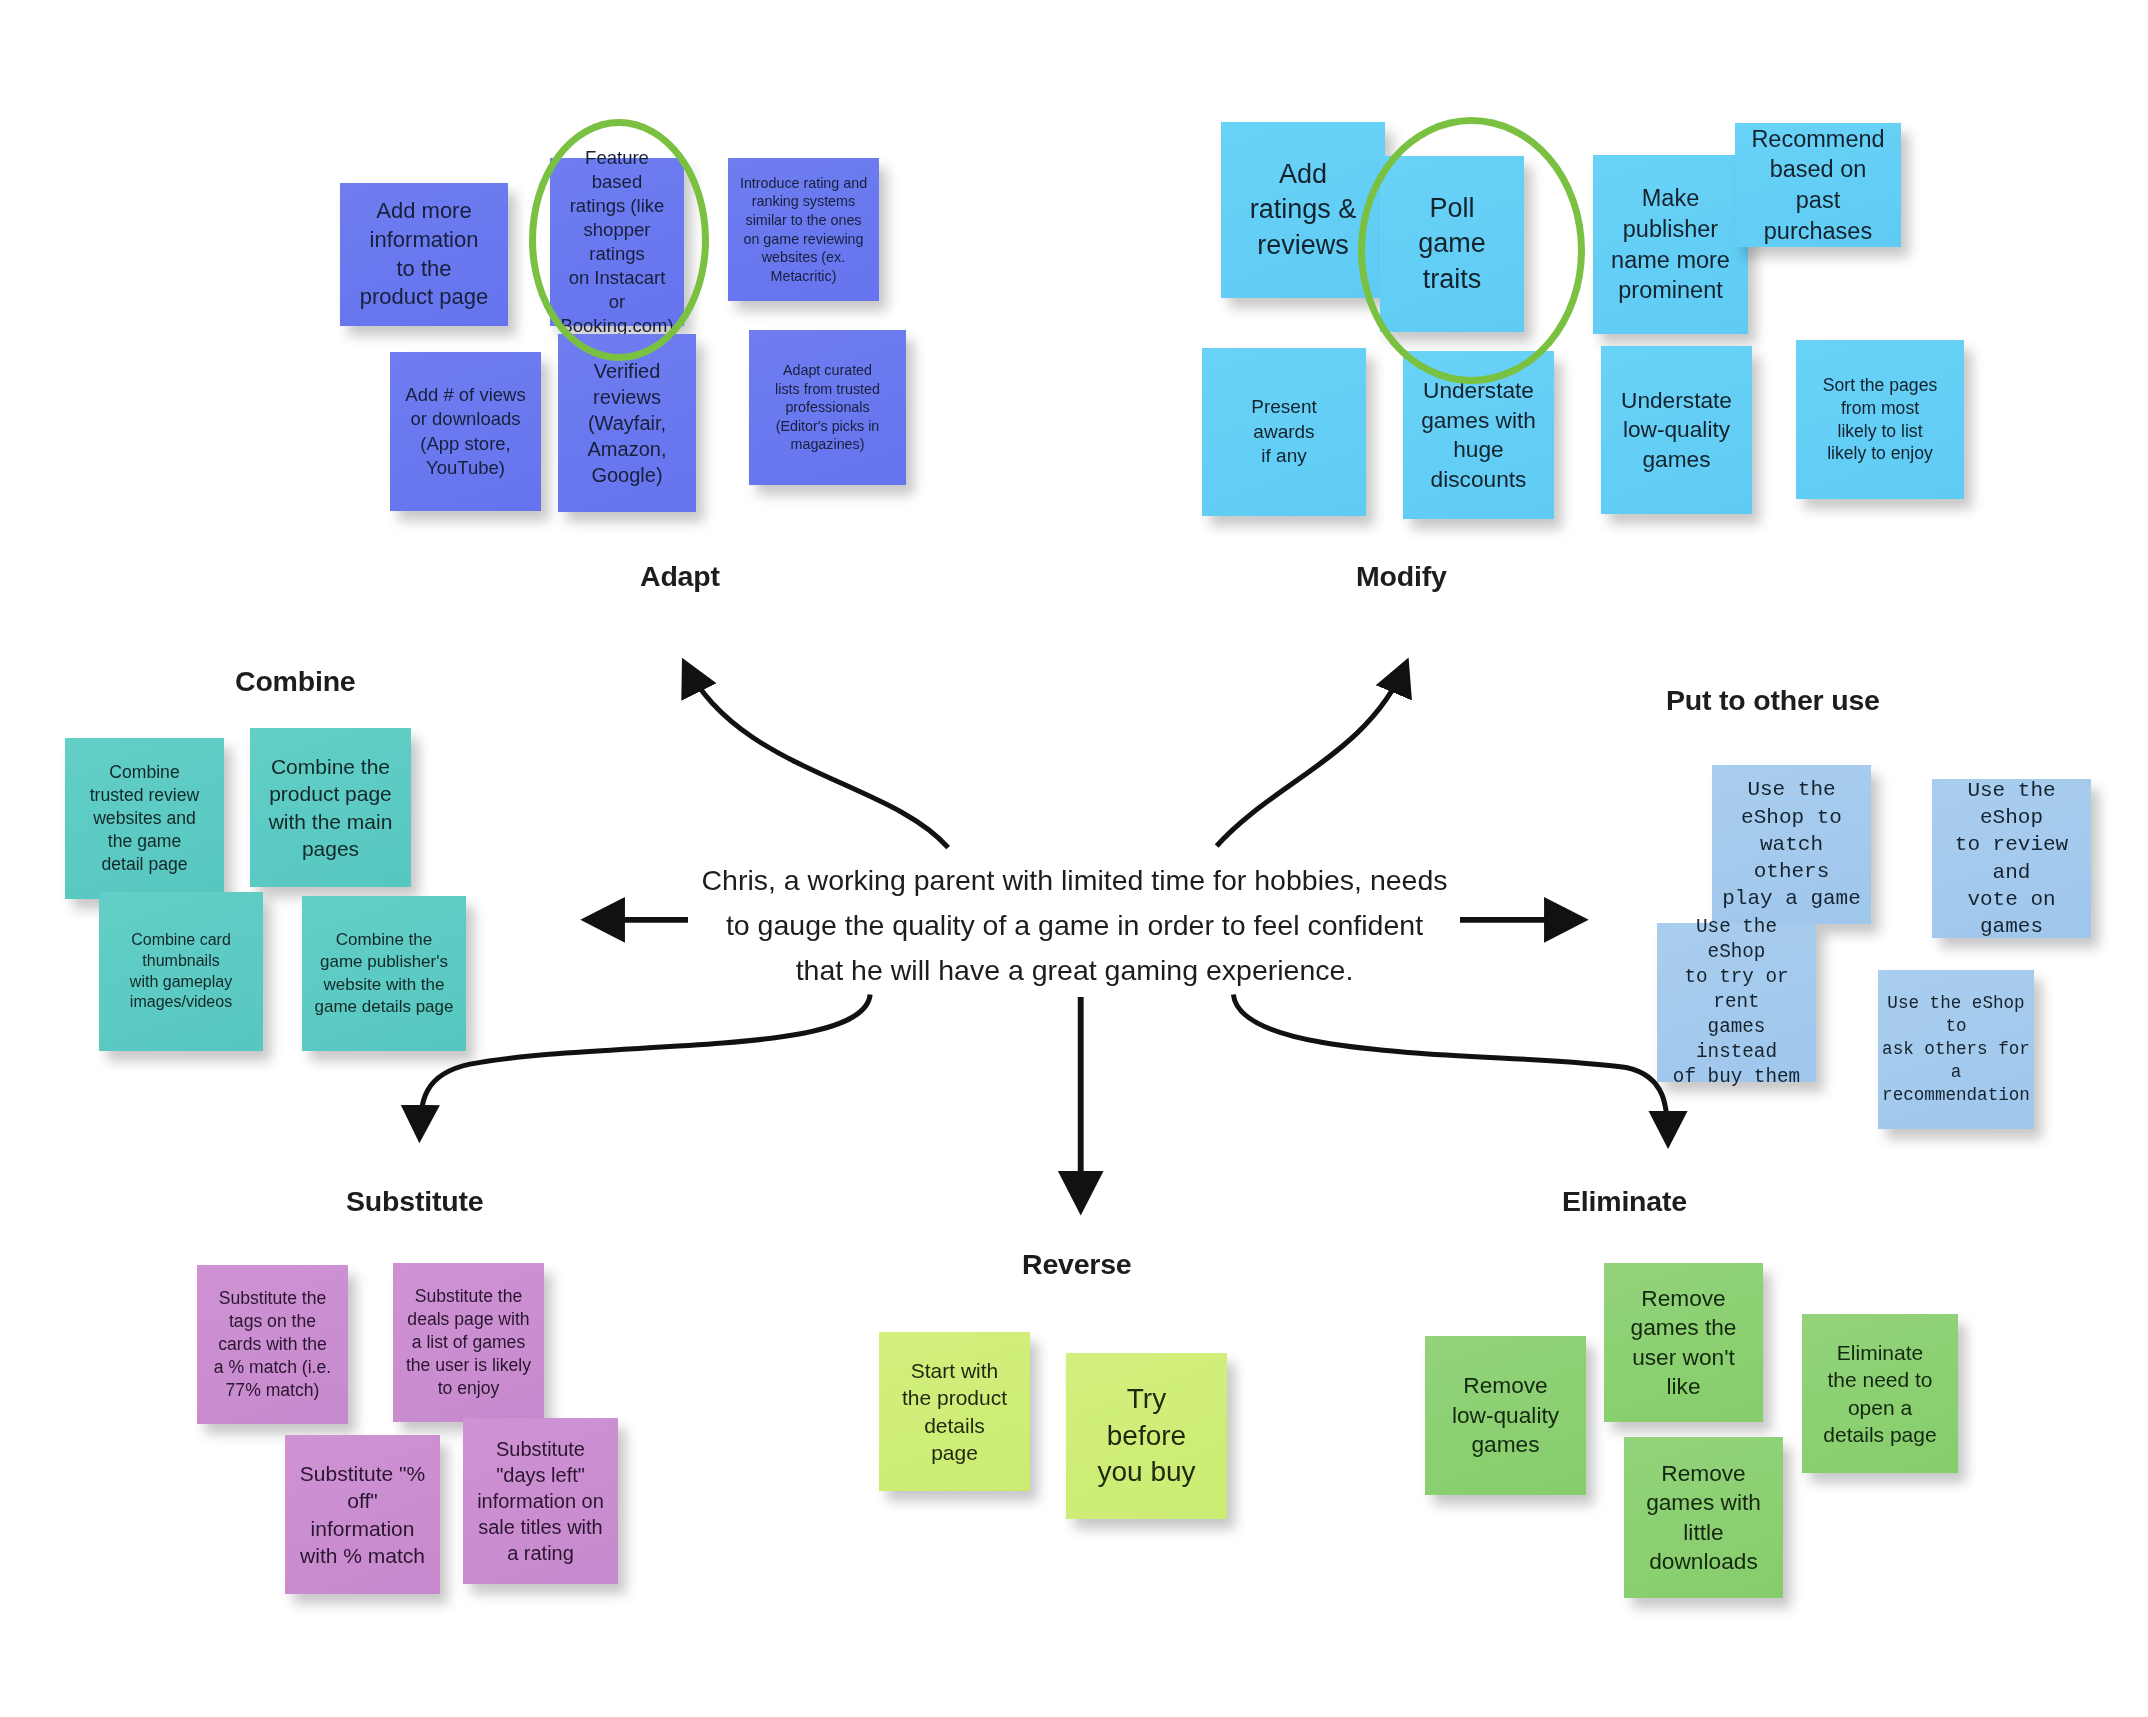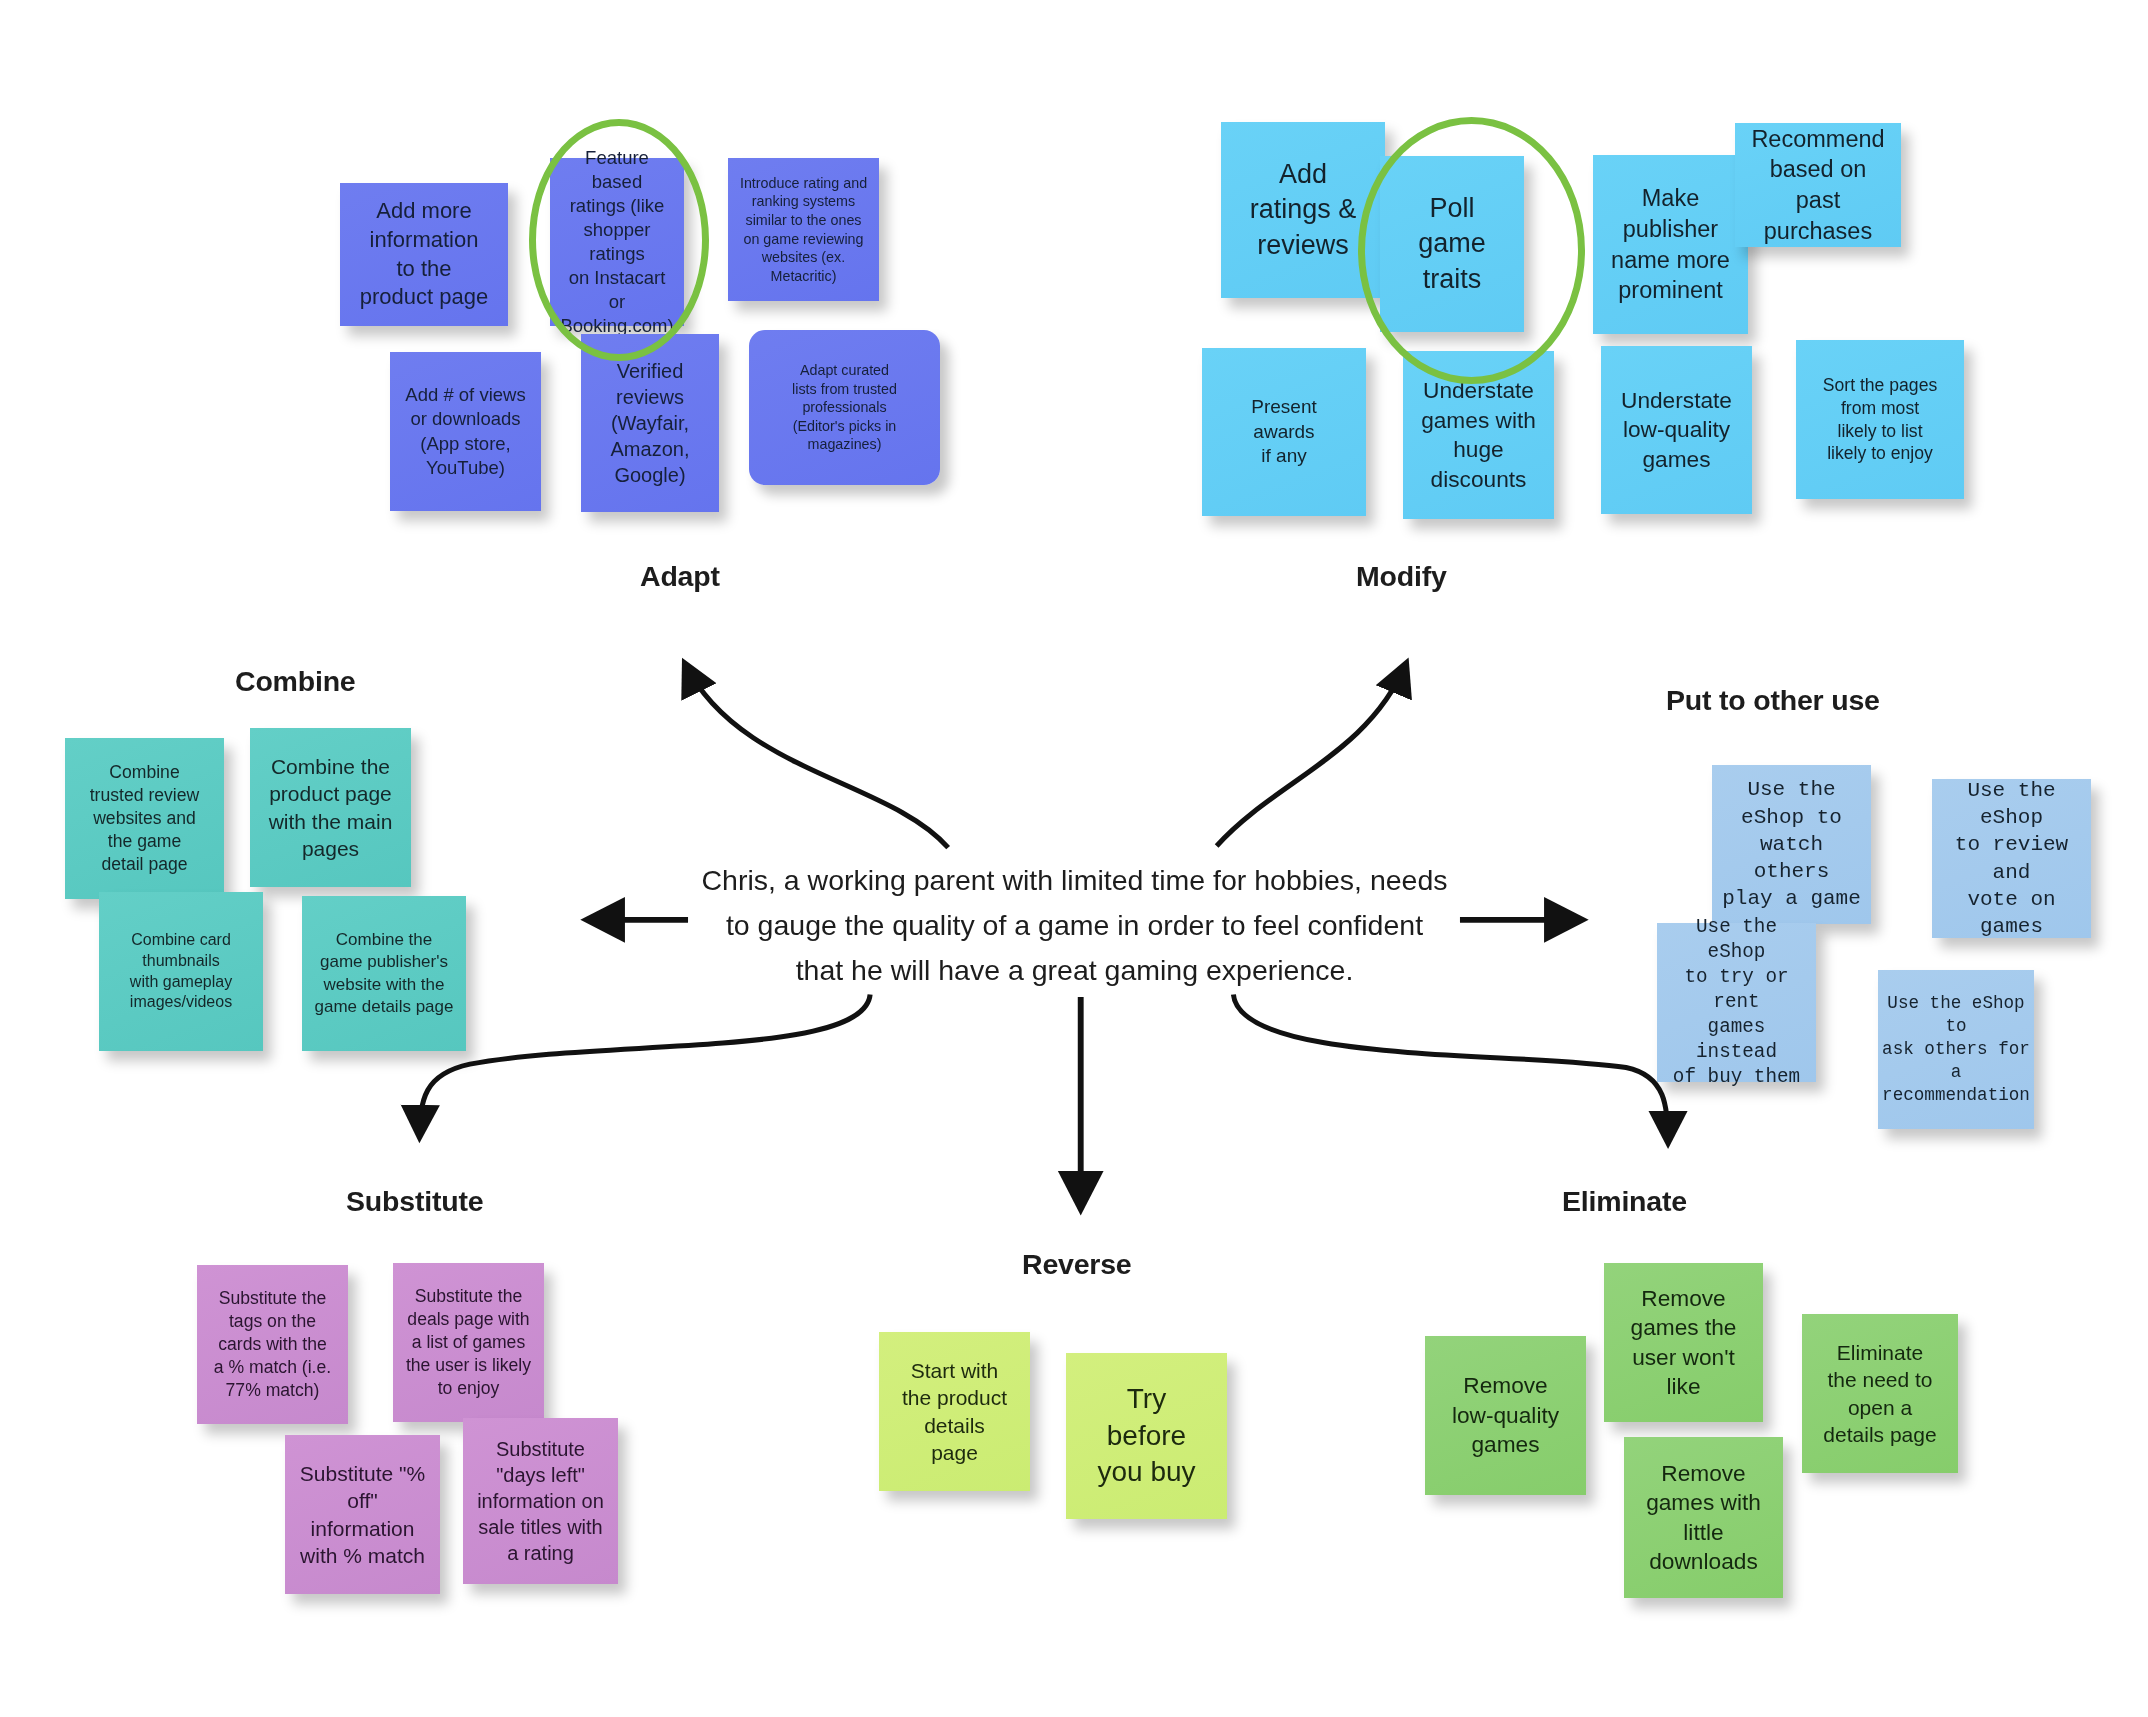--- a/index.html
+++ b/index.html
@@ -102,7 +102,7 @@
 websites (ex.
 Metacritic)</div>
 
-  <div class="note adapt" style="left:558px; top:334px; width:138px; height:178px; font-size:20px;margin-left:23px;">Verified
+  <div class="note adapt" style="left:558px; top:334px; width:138px; height:178px; font-size:20px;">Verified
 reviews
 (Wayfair,
 Amazon,

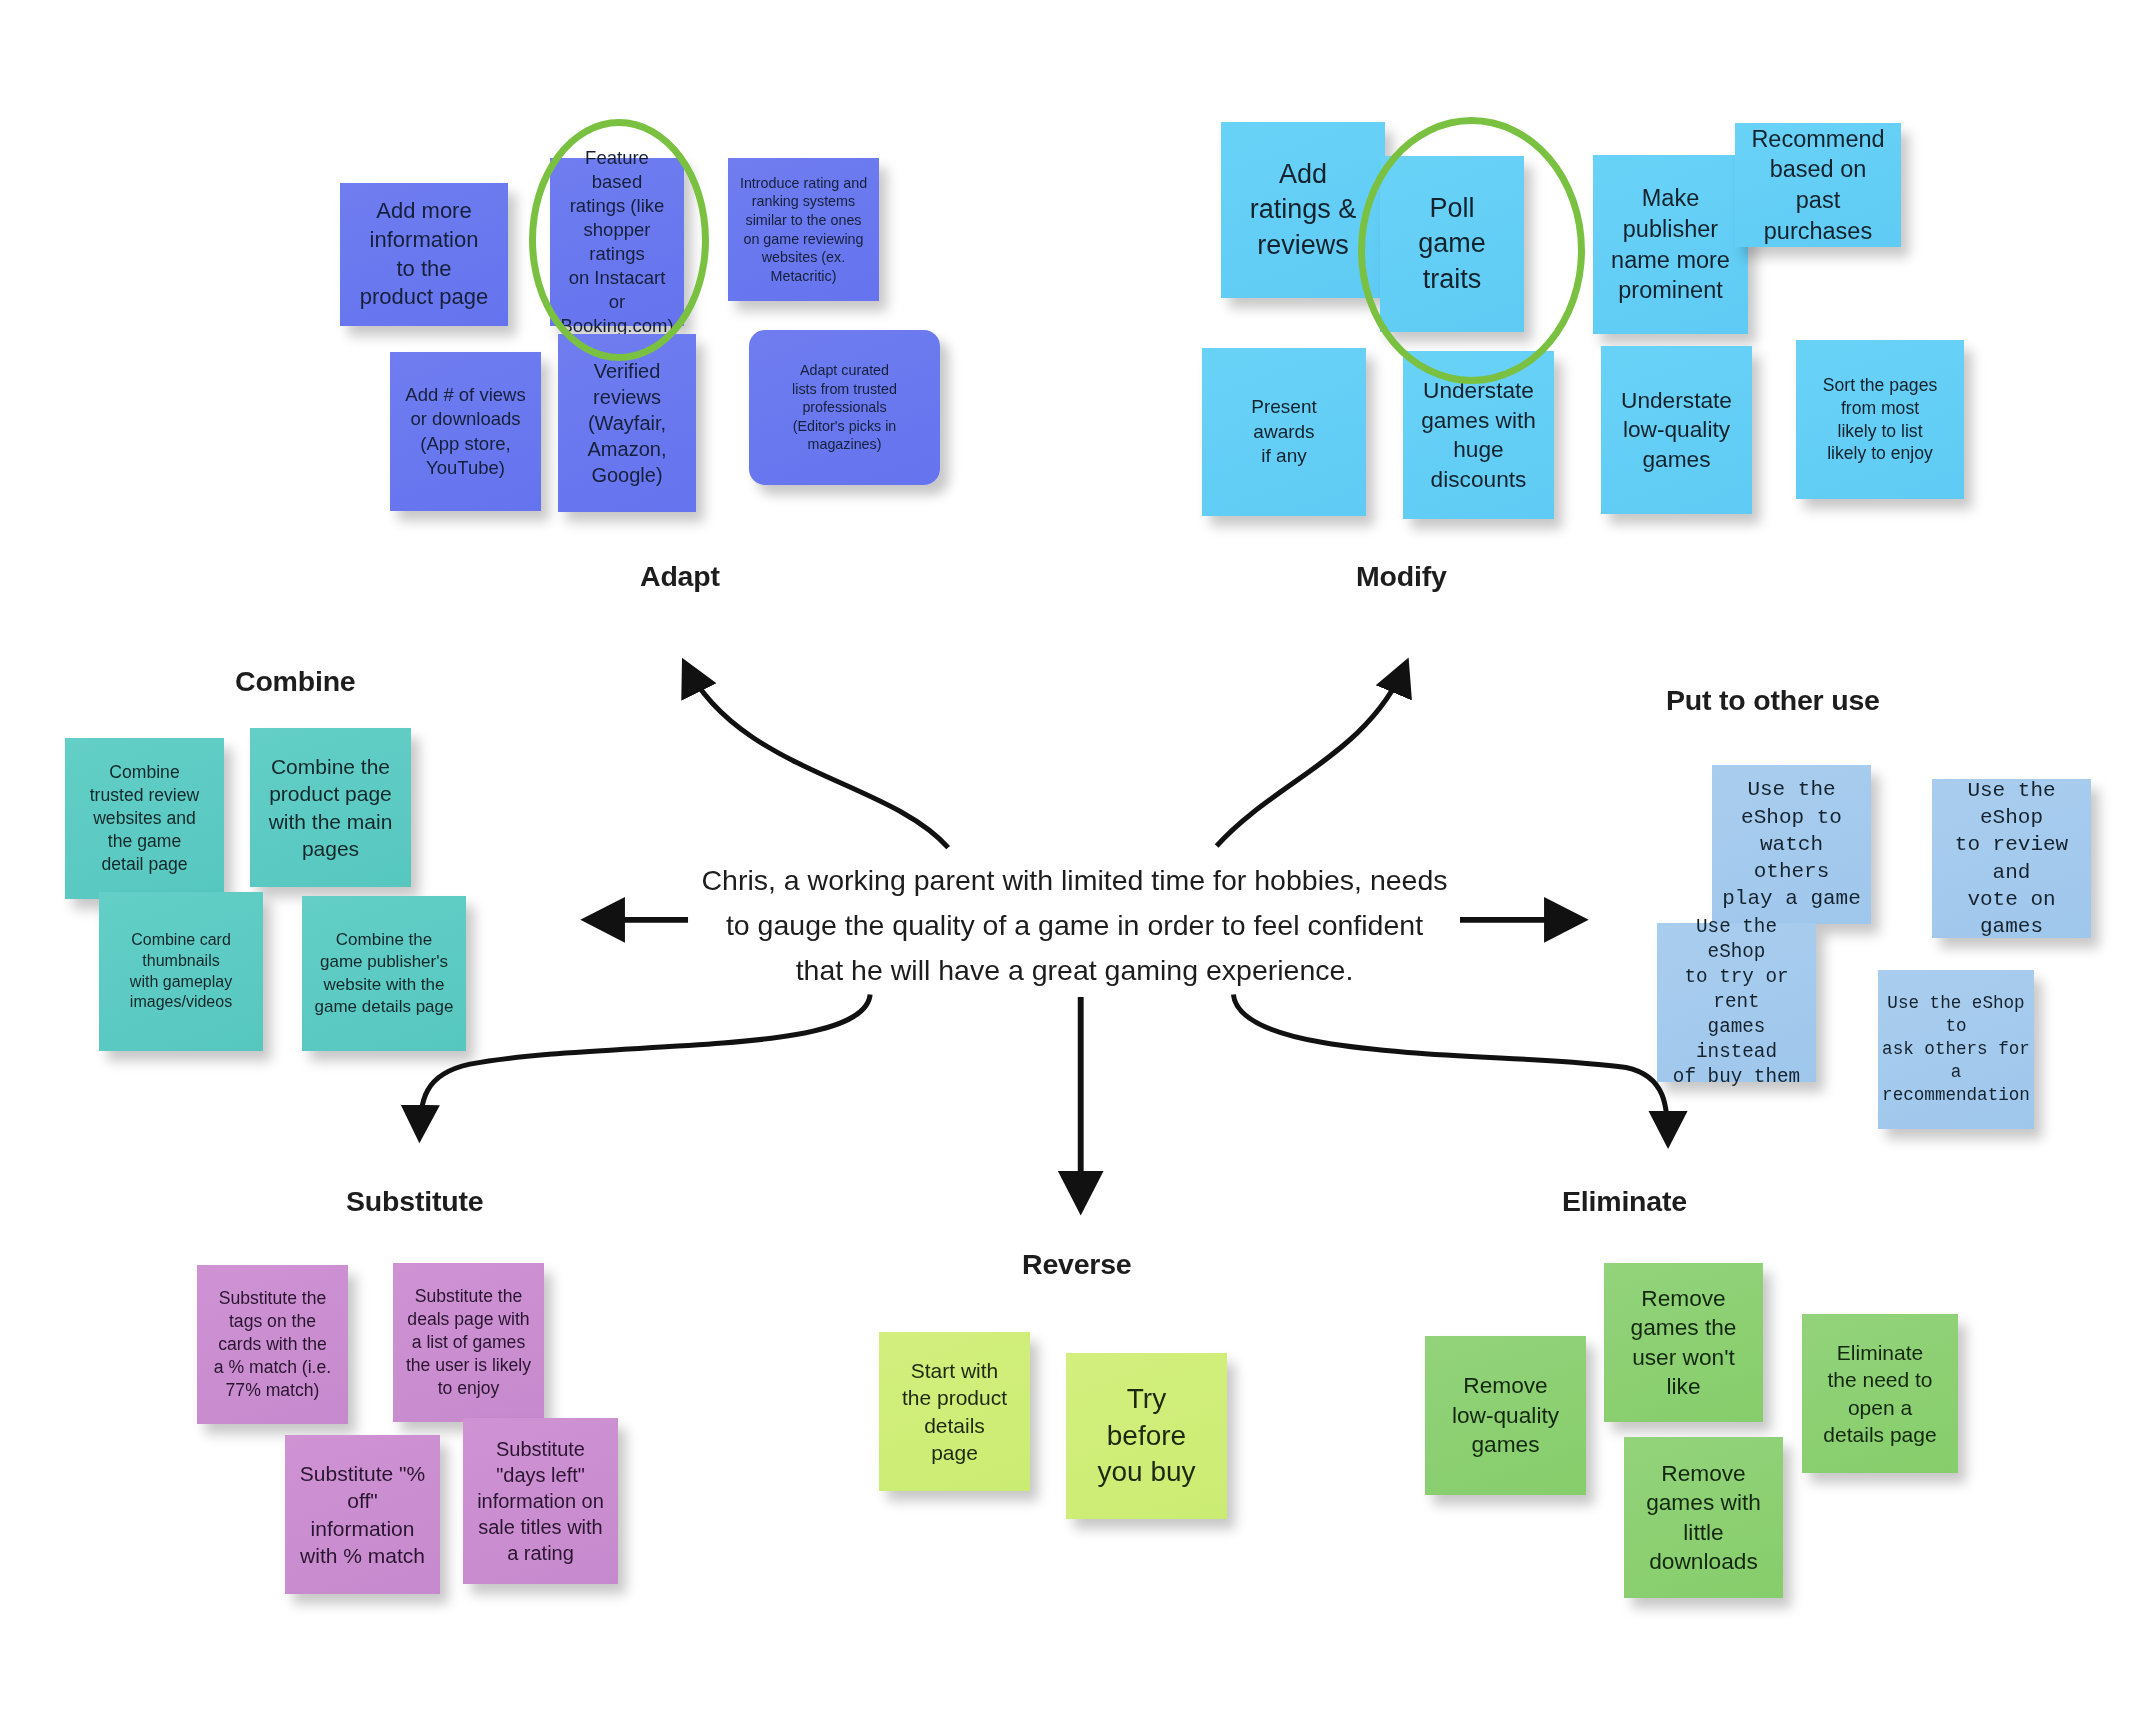--- a/index.html
+++ b/index.html
@@ -108,7 +108,7 @@
 Amazon,
 Google)</div>
 
-  <div class="note adapt" style="left:749px; top:330px; width:191px; height:155px; font-size:14.3px;border-radius:16px;">Adapt curated
+  <div class="note adapt" style="left:749px; top:330px; width:157px; height:155px; font-size:14.3px;">Adapt curated
 lists from trusted
 professionals
 (Editor's picks in

